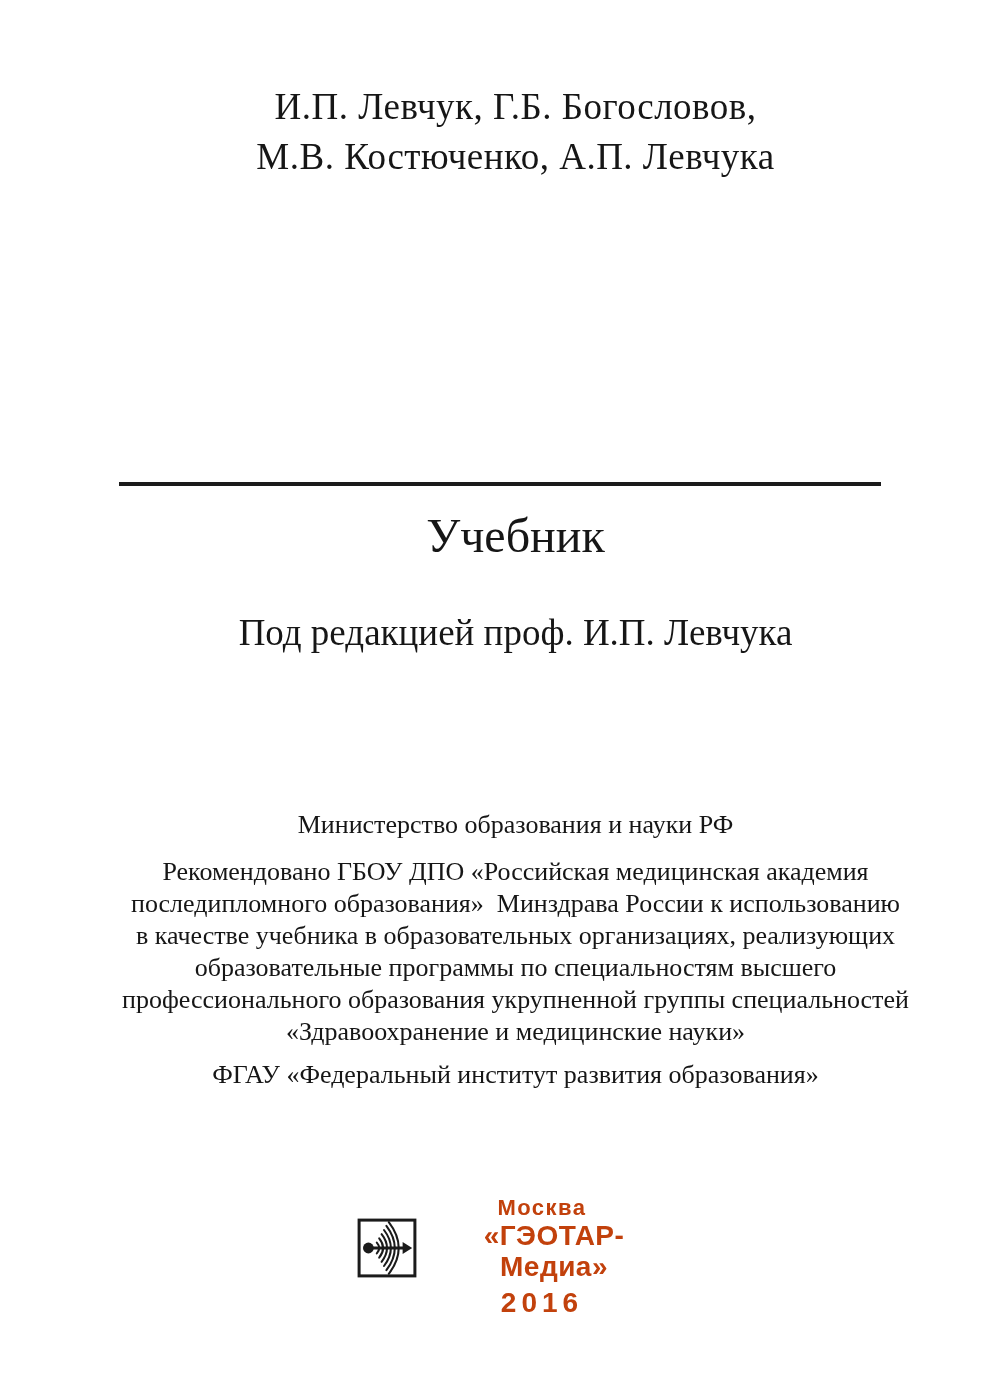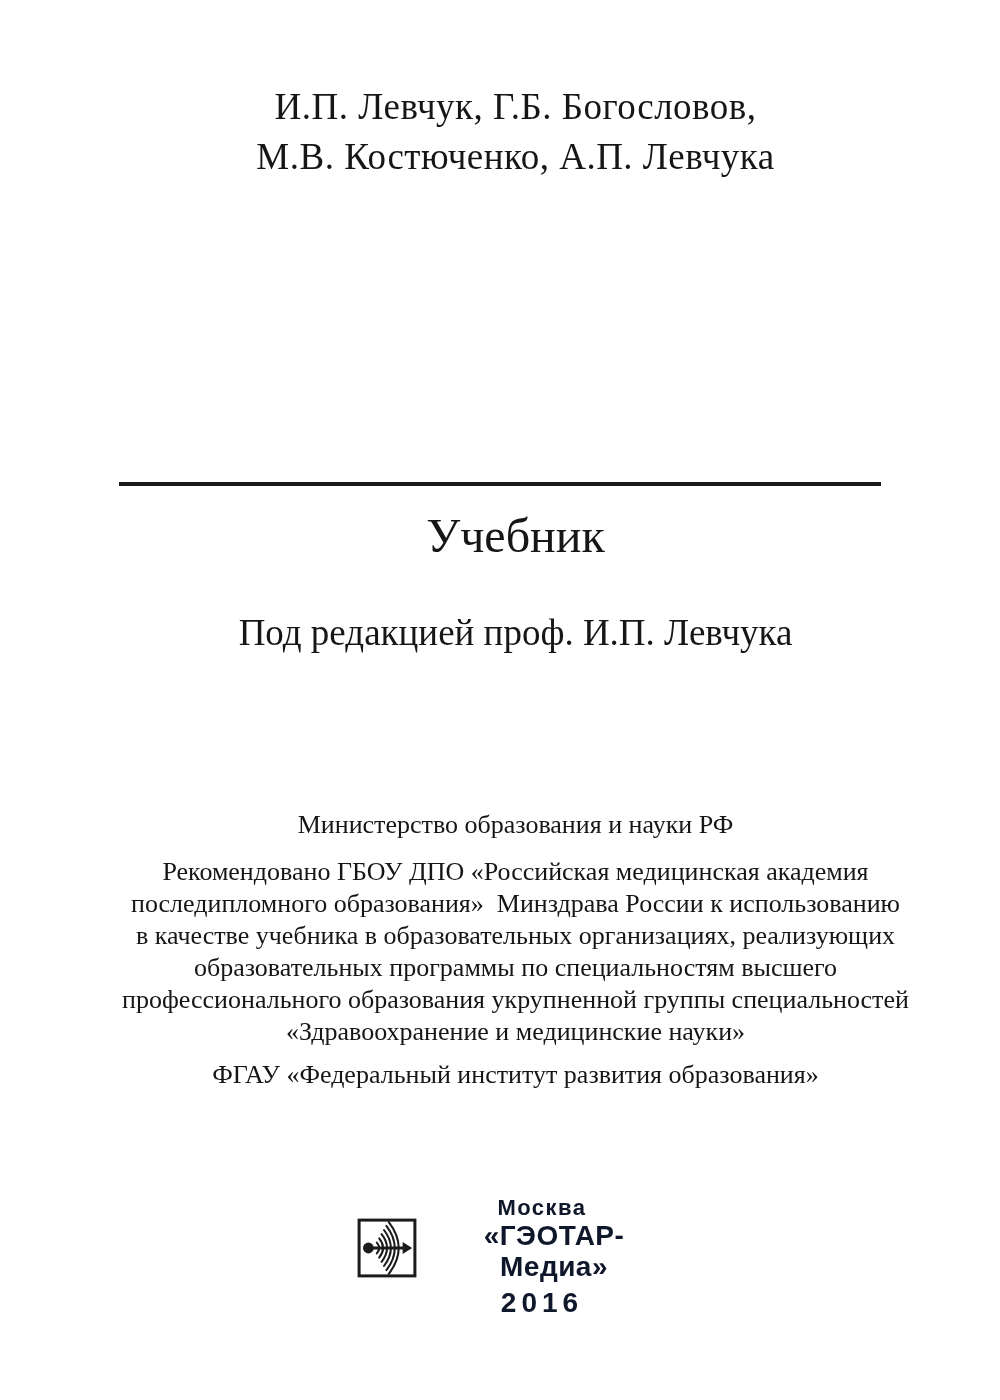--- a/index.html
+++ b/index.html
@@ -126,7 +126,7 @@
     <div>Рекомендовано ГБОУ ДПО «Российская медицинская академия</div>
     <div>последипломного образования»  Минздрава России к использованию</div>
     <div>в качестве учебника в образовательных организациях, реализующих</div>
-    <div>образовательных программы по специальностям высшего</div>
+    <div>образовательные программы по специальностям высшего</div>
     <div>профессионального образования укрупненной группы специальностей</div>
     <div>«Здравоохранение и медицинские науки»</div>
   </div>

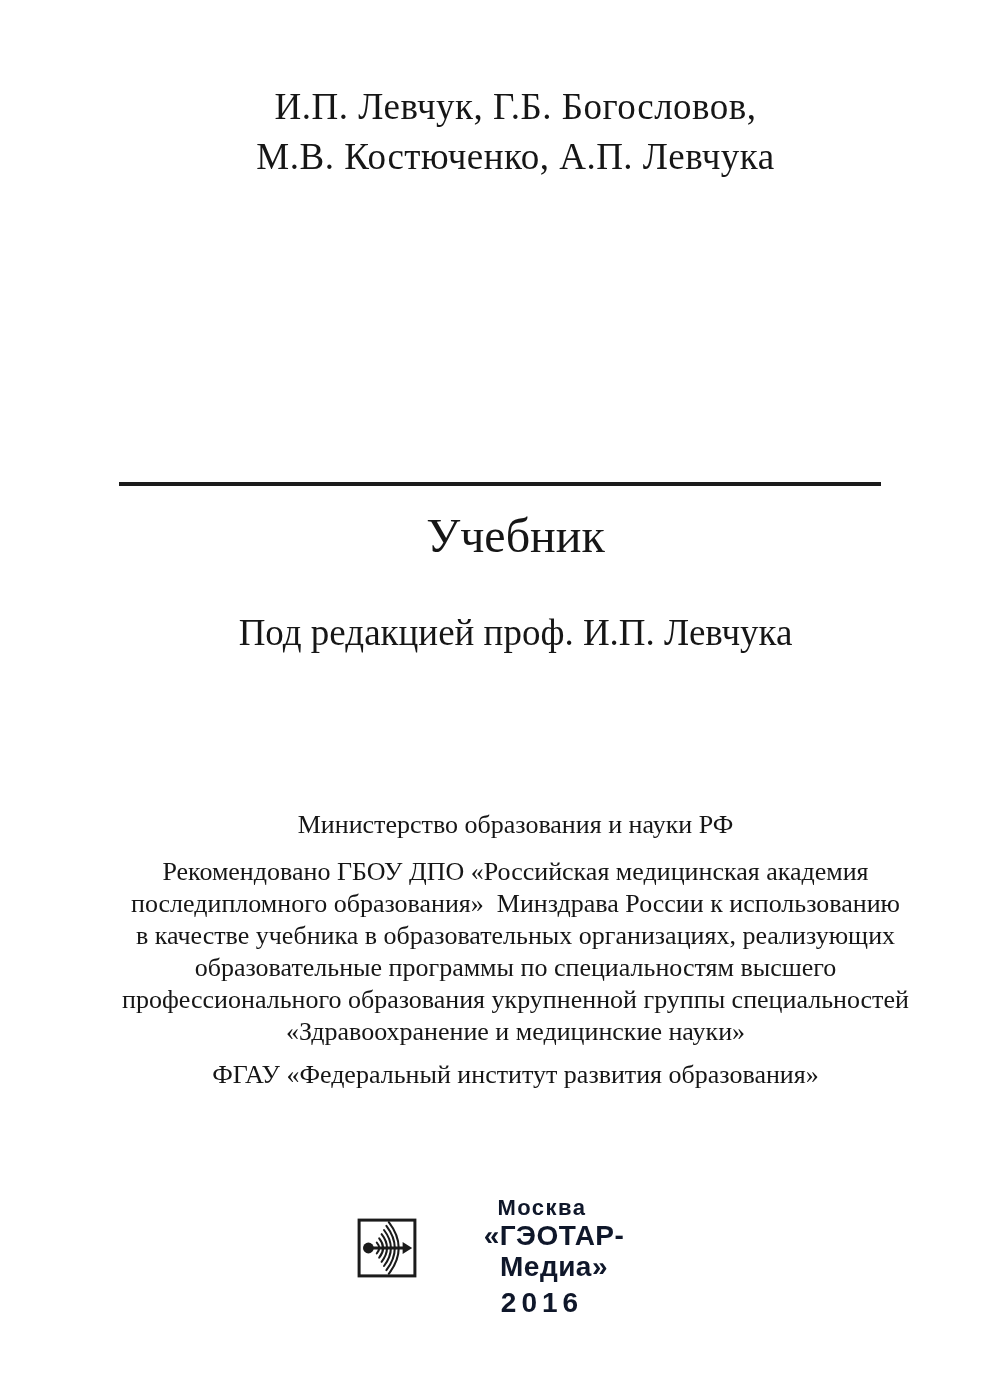--- a/index.html
+++ b/index.html
@@ -96,7 +96,7 @@
     text-align: center;
     font-family: "Liberation Sans", sans-serif;
     font-weight: bold;
-    color: #0f172a;
+    color: #c2410c;
   }
   .publisher-city   { font-size: 22px; line-height: 24px; letter-spacing: 1.5px; }
   .publisher-group  { font-size: 17px; line-height: 23px; letter-spacing: 1px; }

